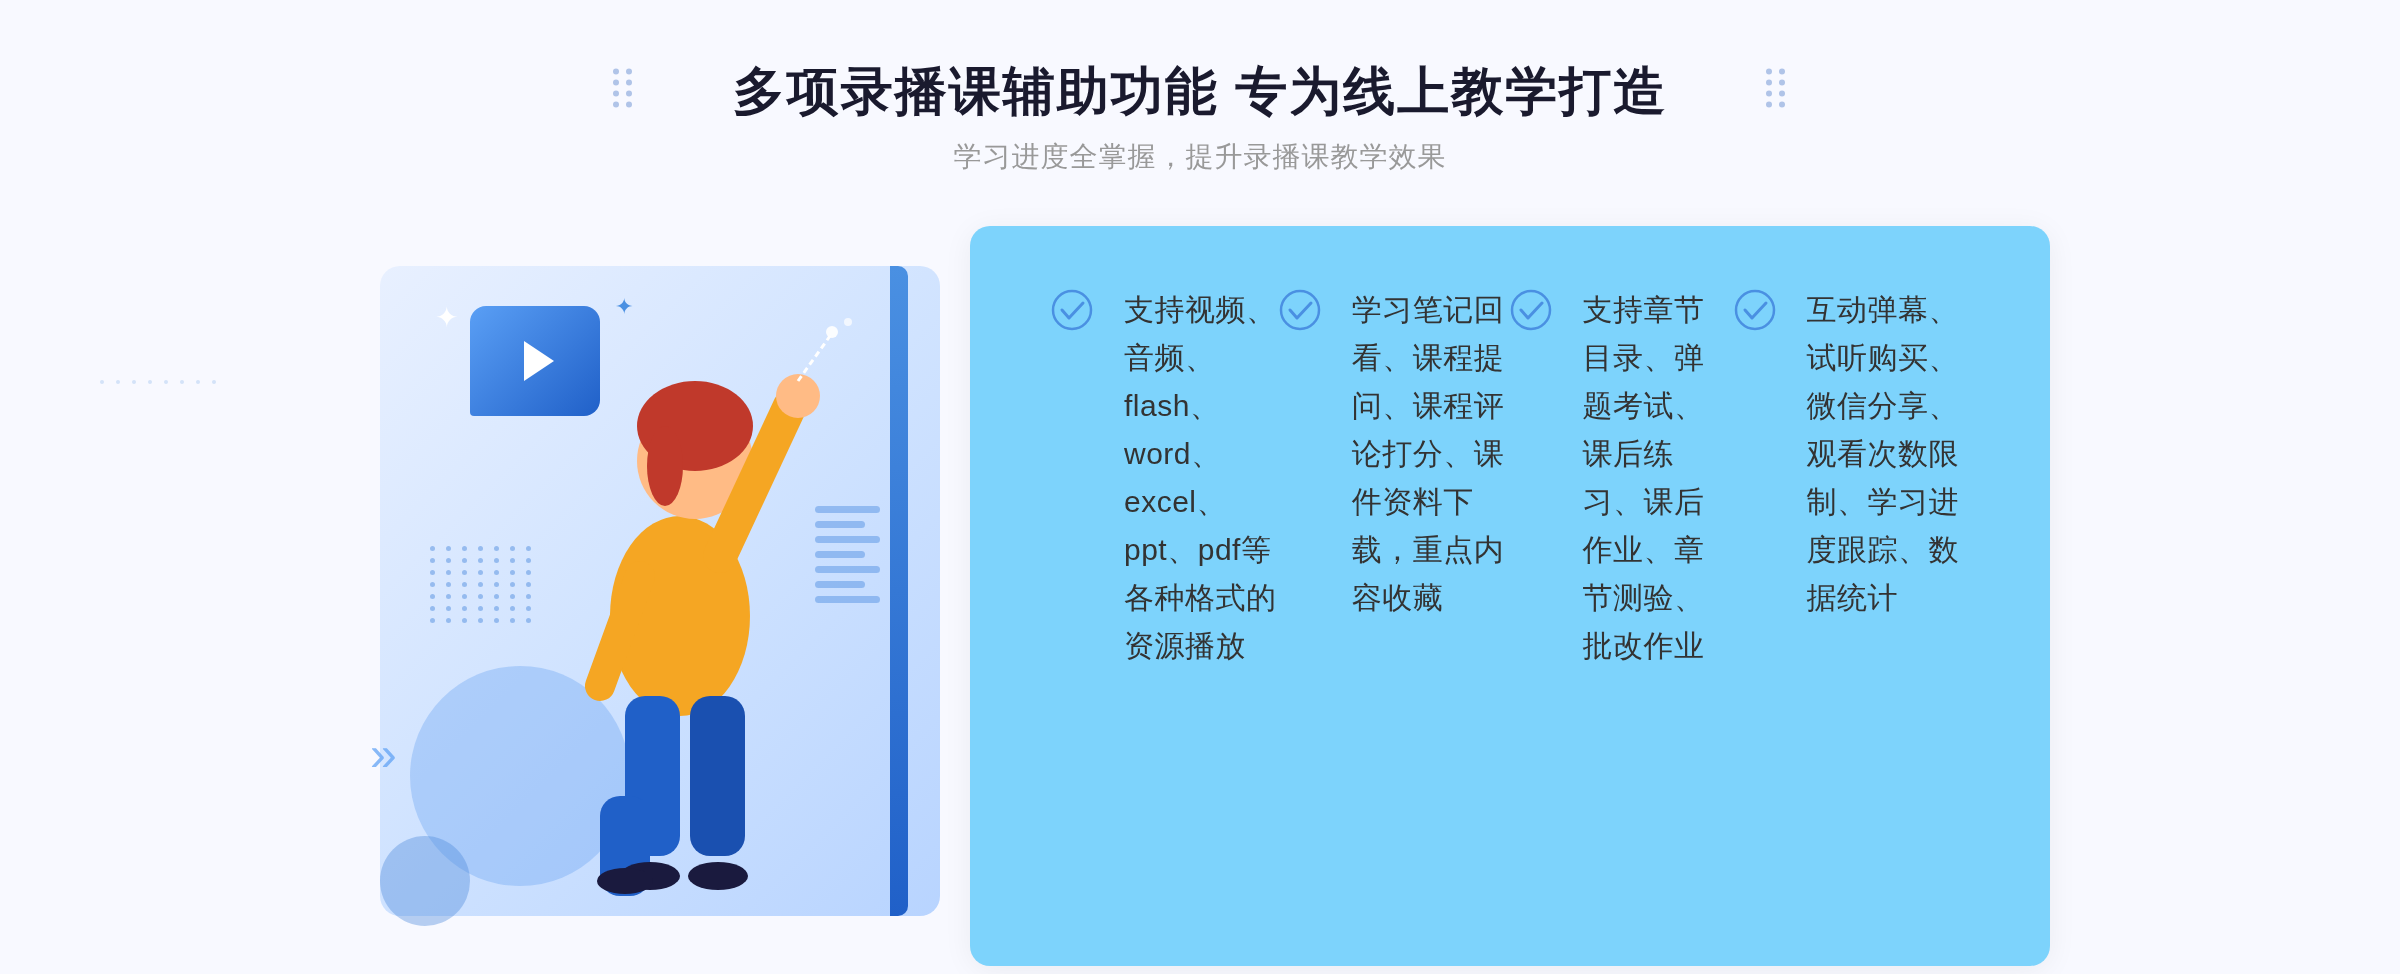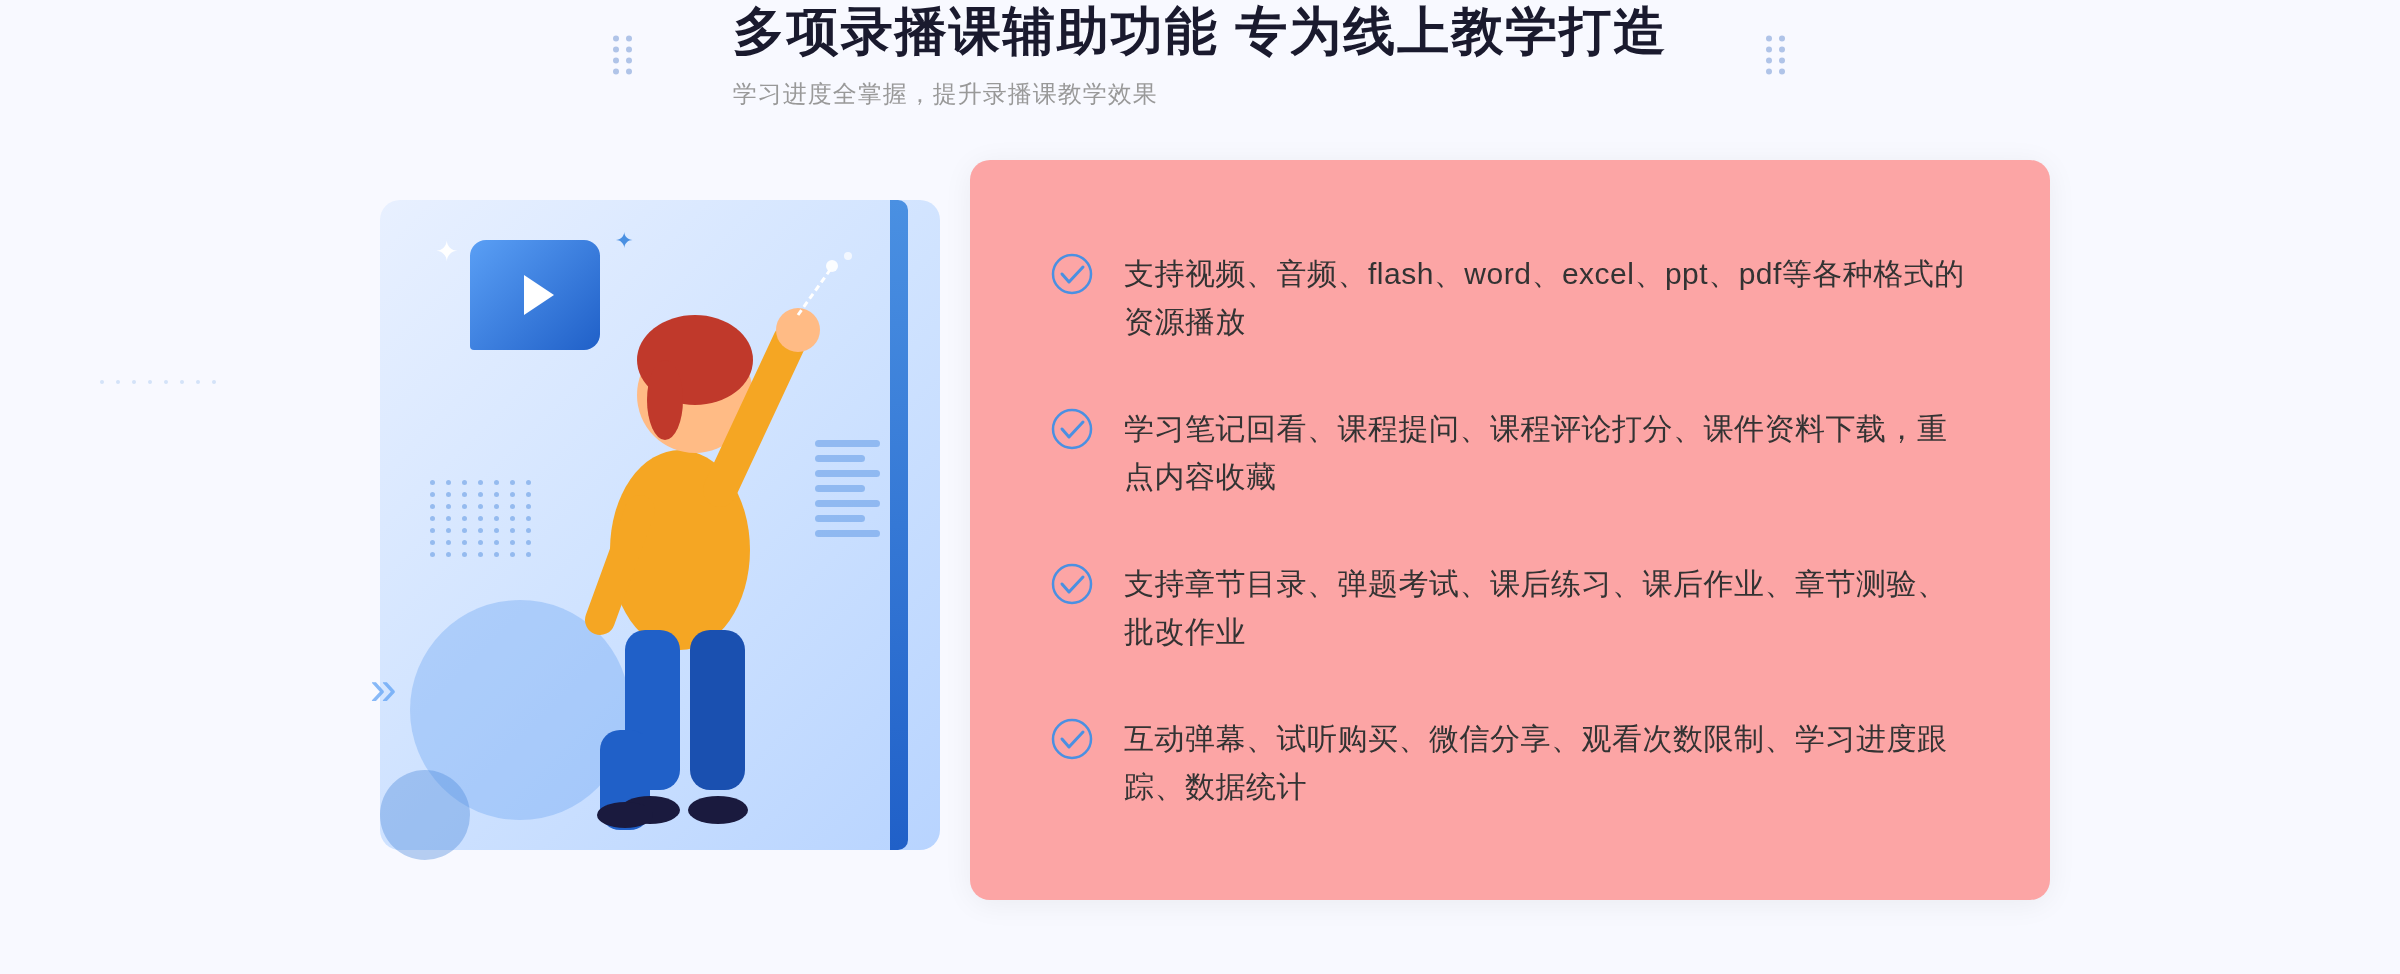--- a/index.html
+++ b/index.html
@@ -29,6 +29,8 @@
 
     
     .header-section {
+      text-align: center;
+      padding-top: 60px;
       margin-bottom: 50px;
       position: relative;
     }

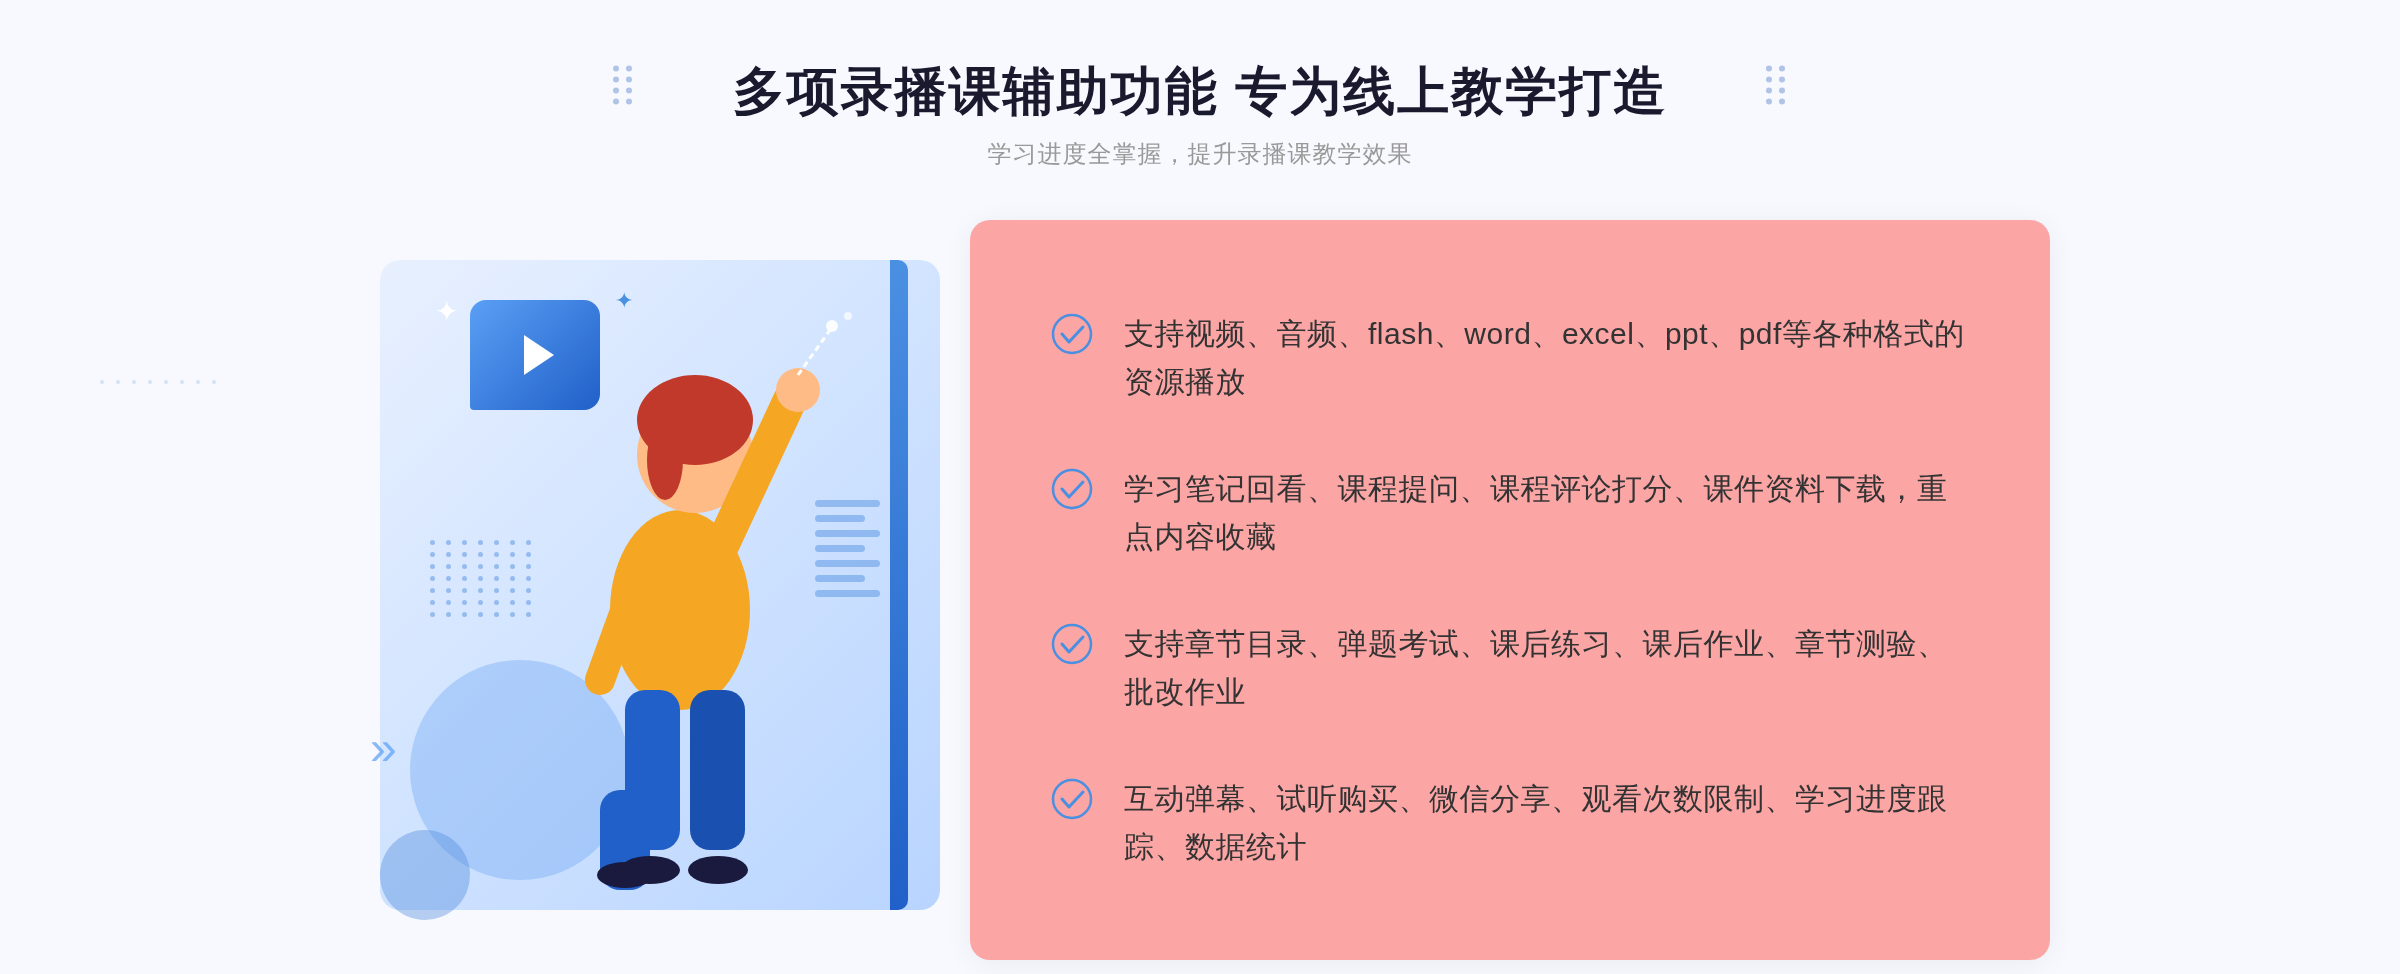--- a/index.html
+++ b/index.html
@@ -76,7 +76,7 @@
     }
 
     .sub-title {
-      font-size: 24px;
+      font-size: 28px;
       color: #999999;
       margin-top: 16px;
       font-weight: 400;

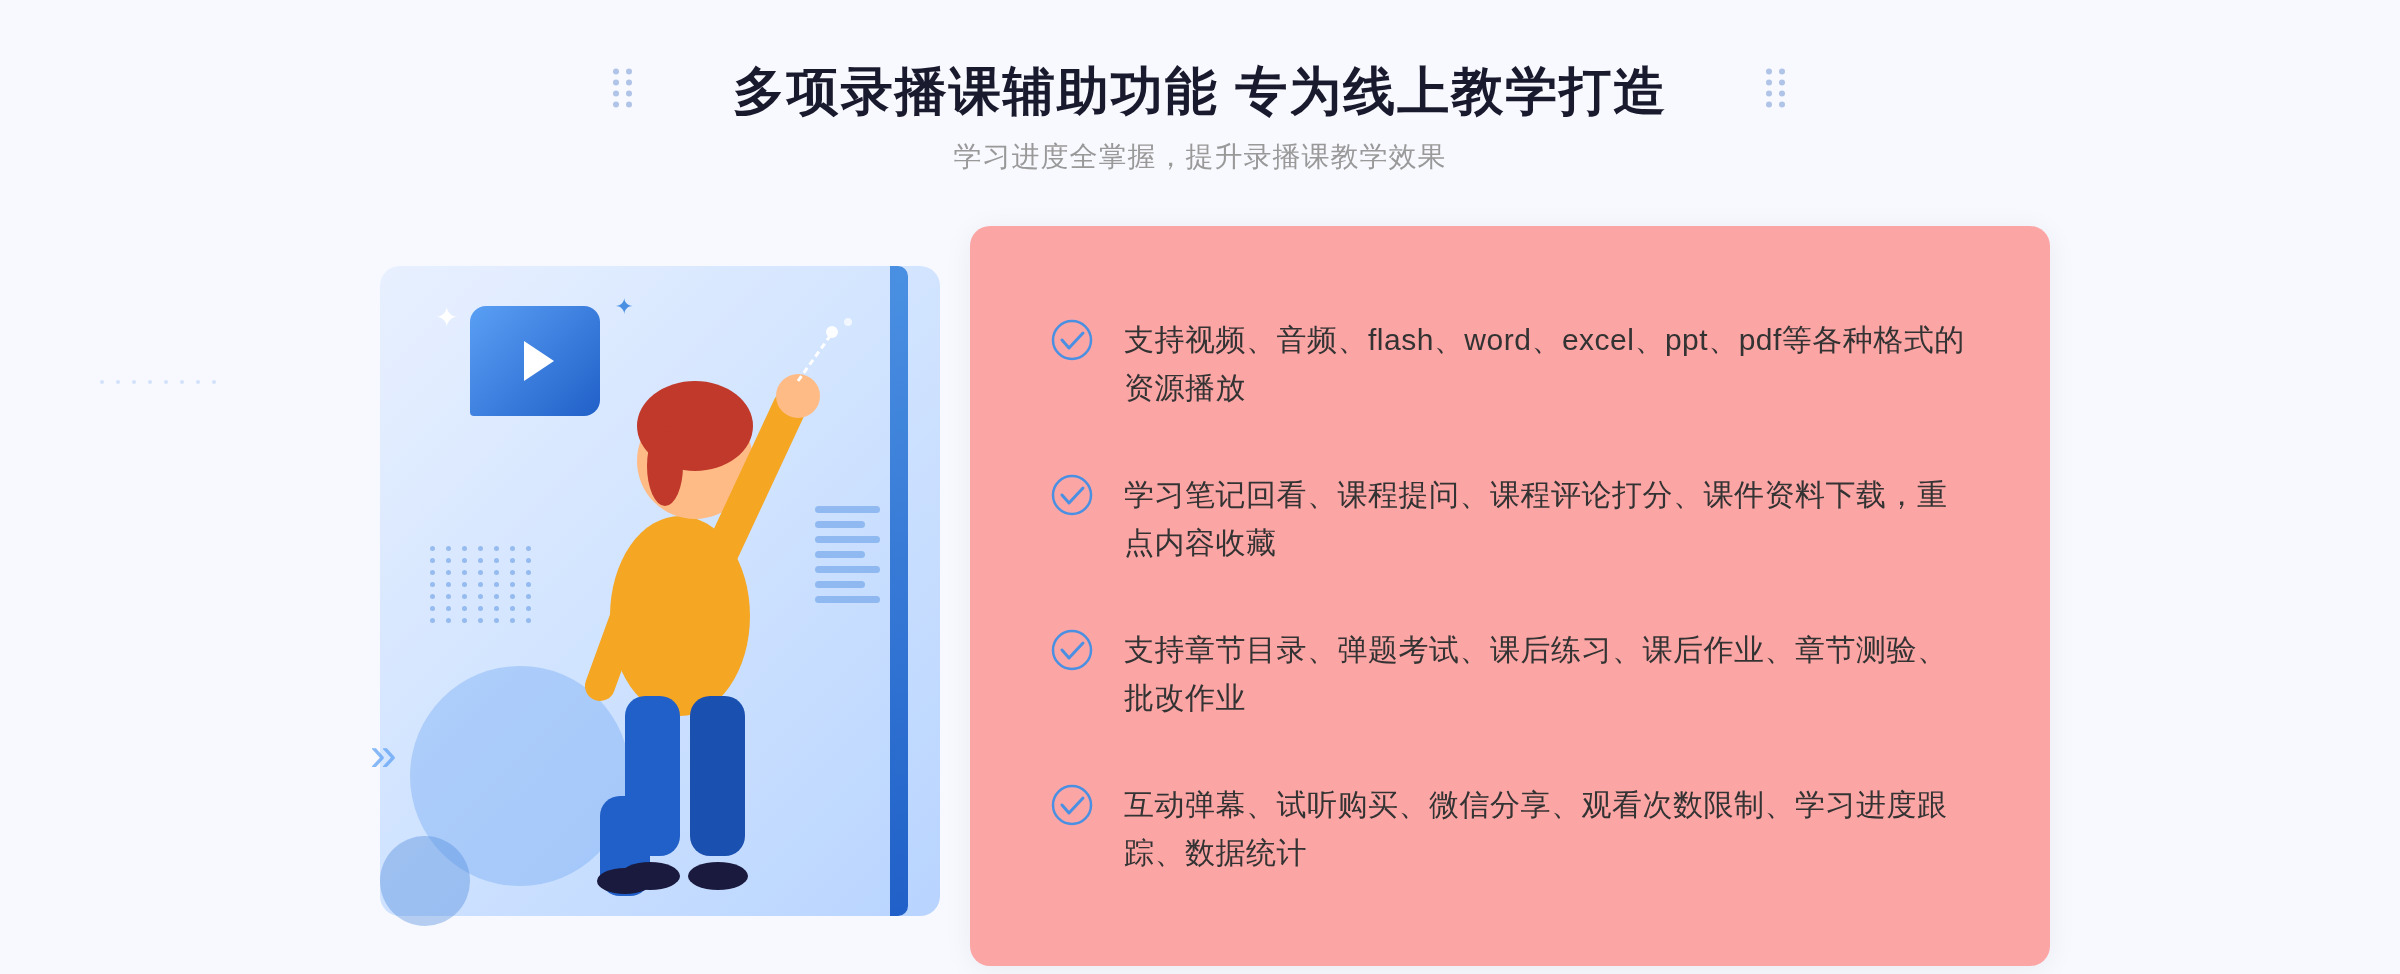--- a/index.html
+++ b/index.html
@@ -237,12 +237,11 @@
     
     .features-area {
       flex: 1;
-      background: #fca5a5;
+      background: #7dd3fc;
       border-radius: 20px;
       margin-left: 0px;
       padding: 60px 80px;
       display: flex;
-      flex-direction: column;
       justify-content: space-around;
       box-shadow: 0 4px 30px rgba(0,0,0,0.06);
       z-index: 5;

